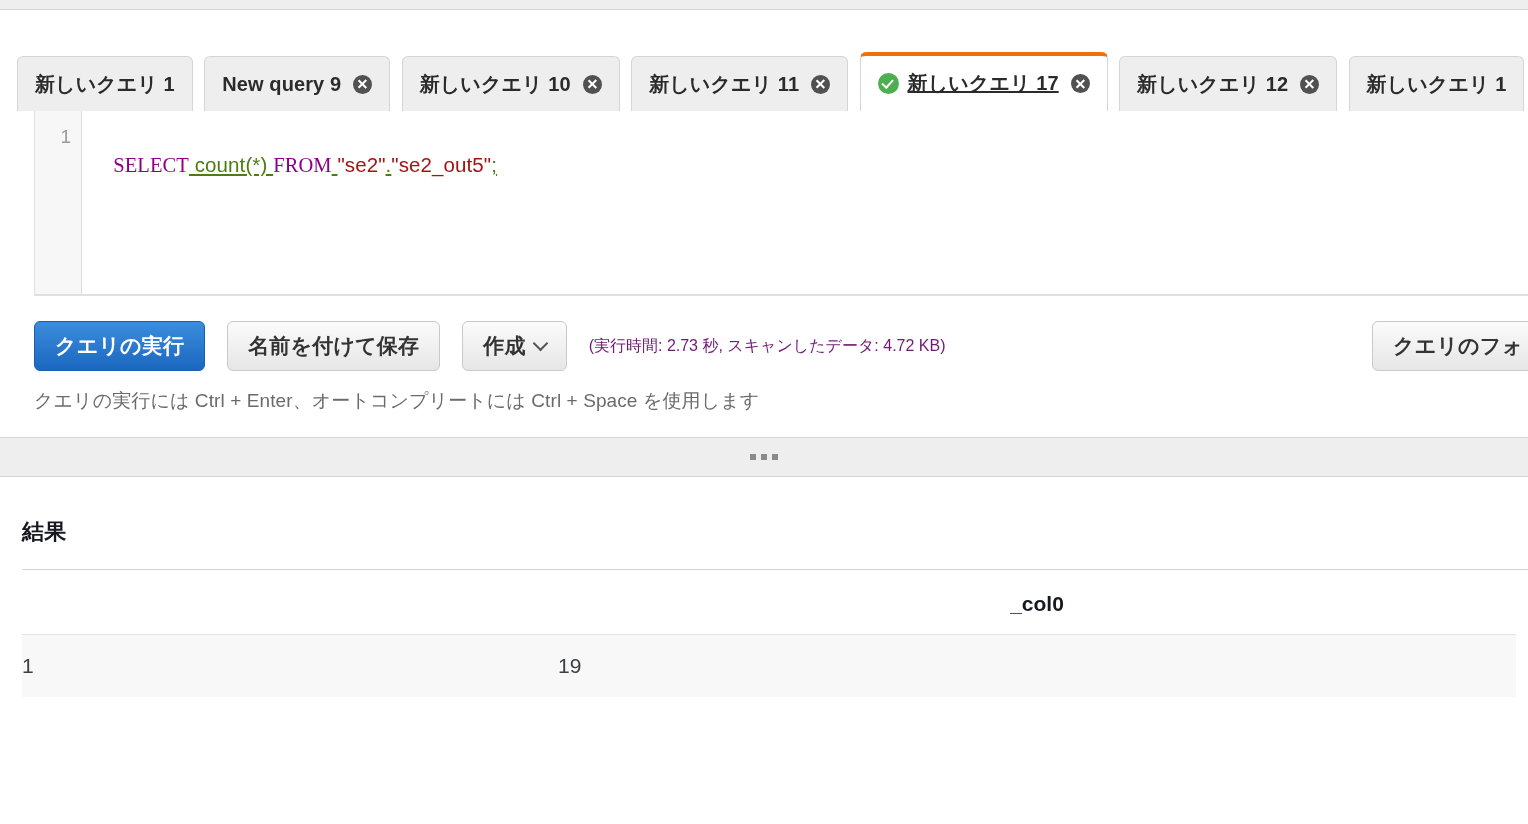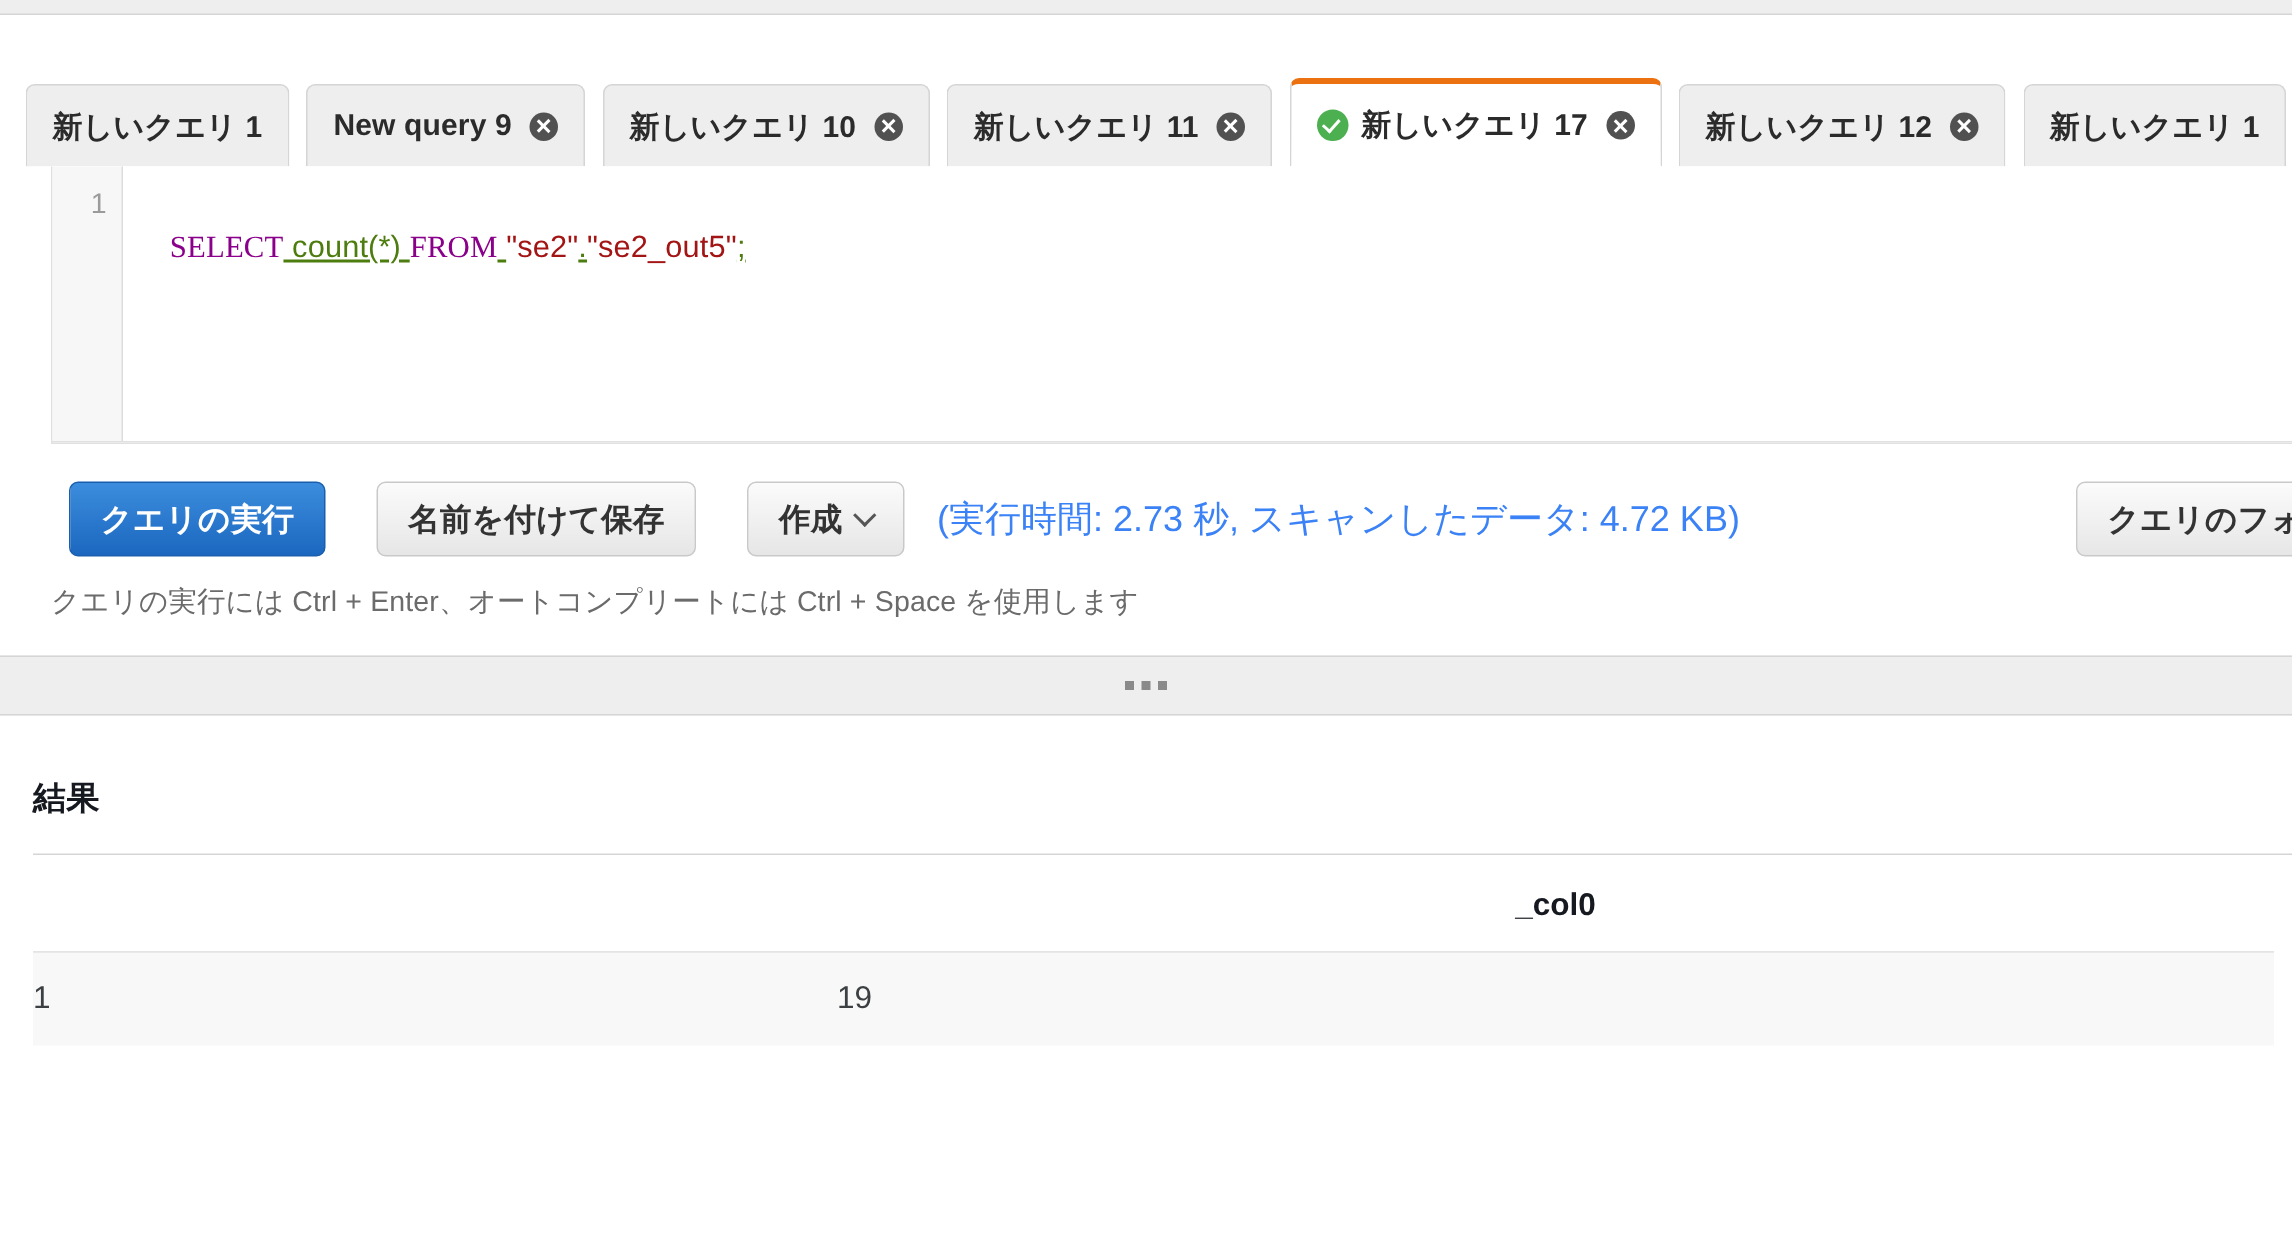--- a/index.html
+++ b/index.html
@@ -61,6 +61,7 @@
     margin-top: 42px;
     padding-top: 0;
     z-index: 3;
+    text-decoration: underline;
   }
   .tab .tab-label {
     white-space: nowrap;

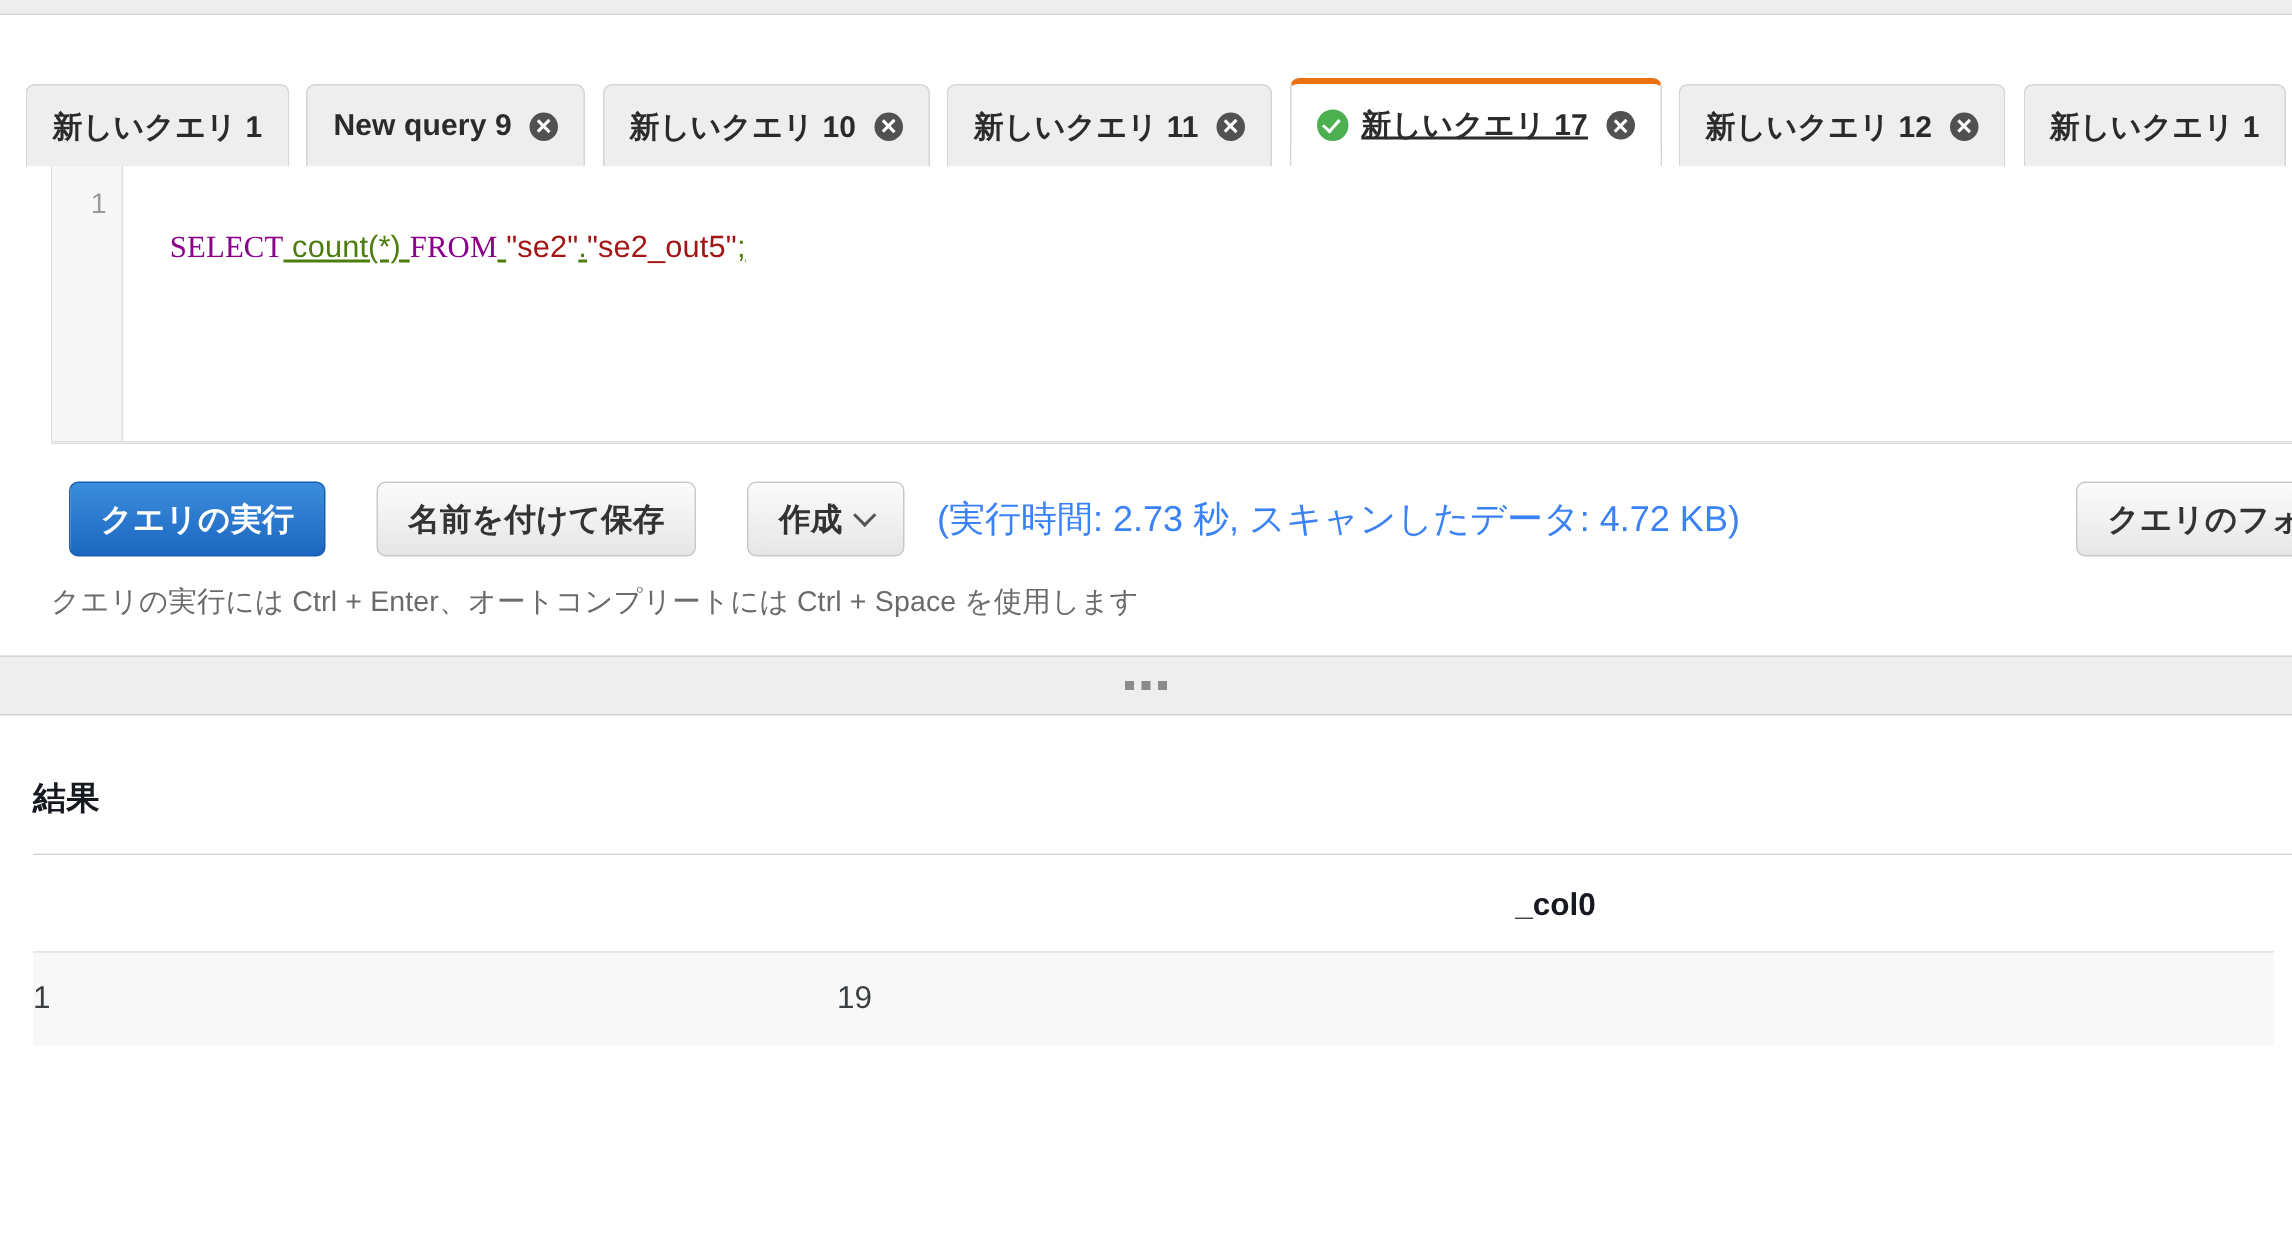--- a/index.html
+++ b/index.html
@@ -180,7 +180,6 @@
     cursor: pointer;
     letter-spacing: 0.2px;
     white-space: nowrap;
-    margin-left: 12px;
   }
   .btn-primary {
     background: linear-gradient(180deg, #3c8ddd 0%, #1b67c0 100%);

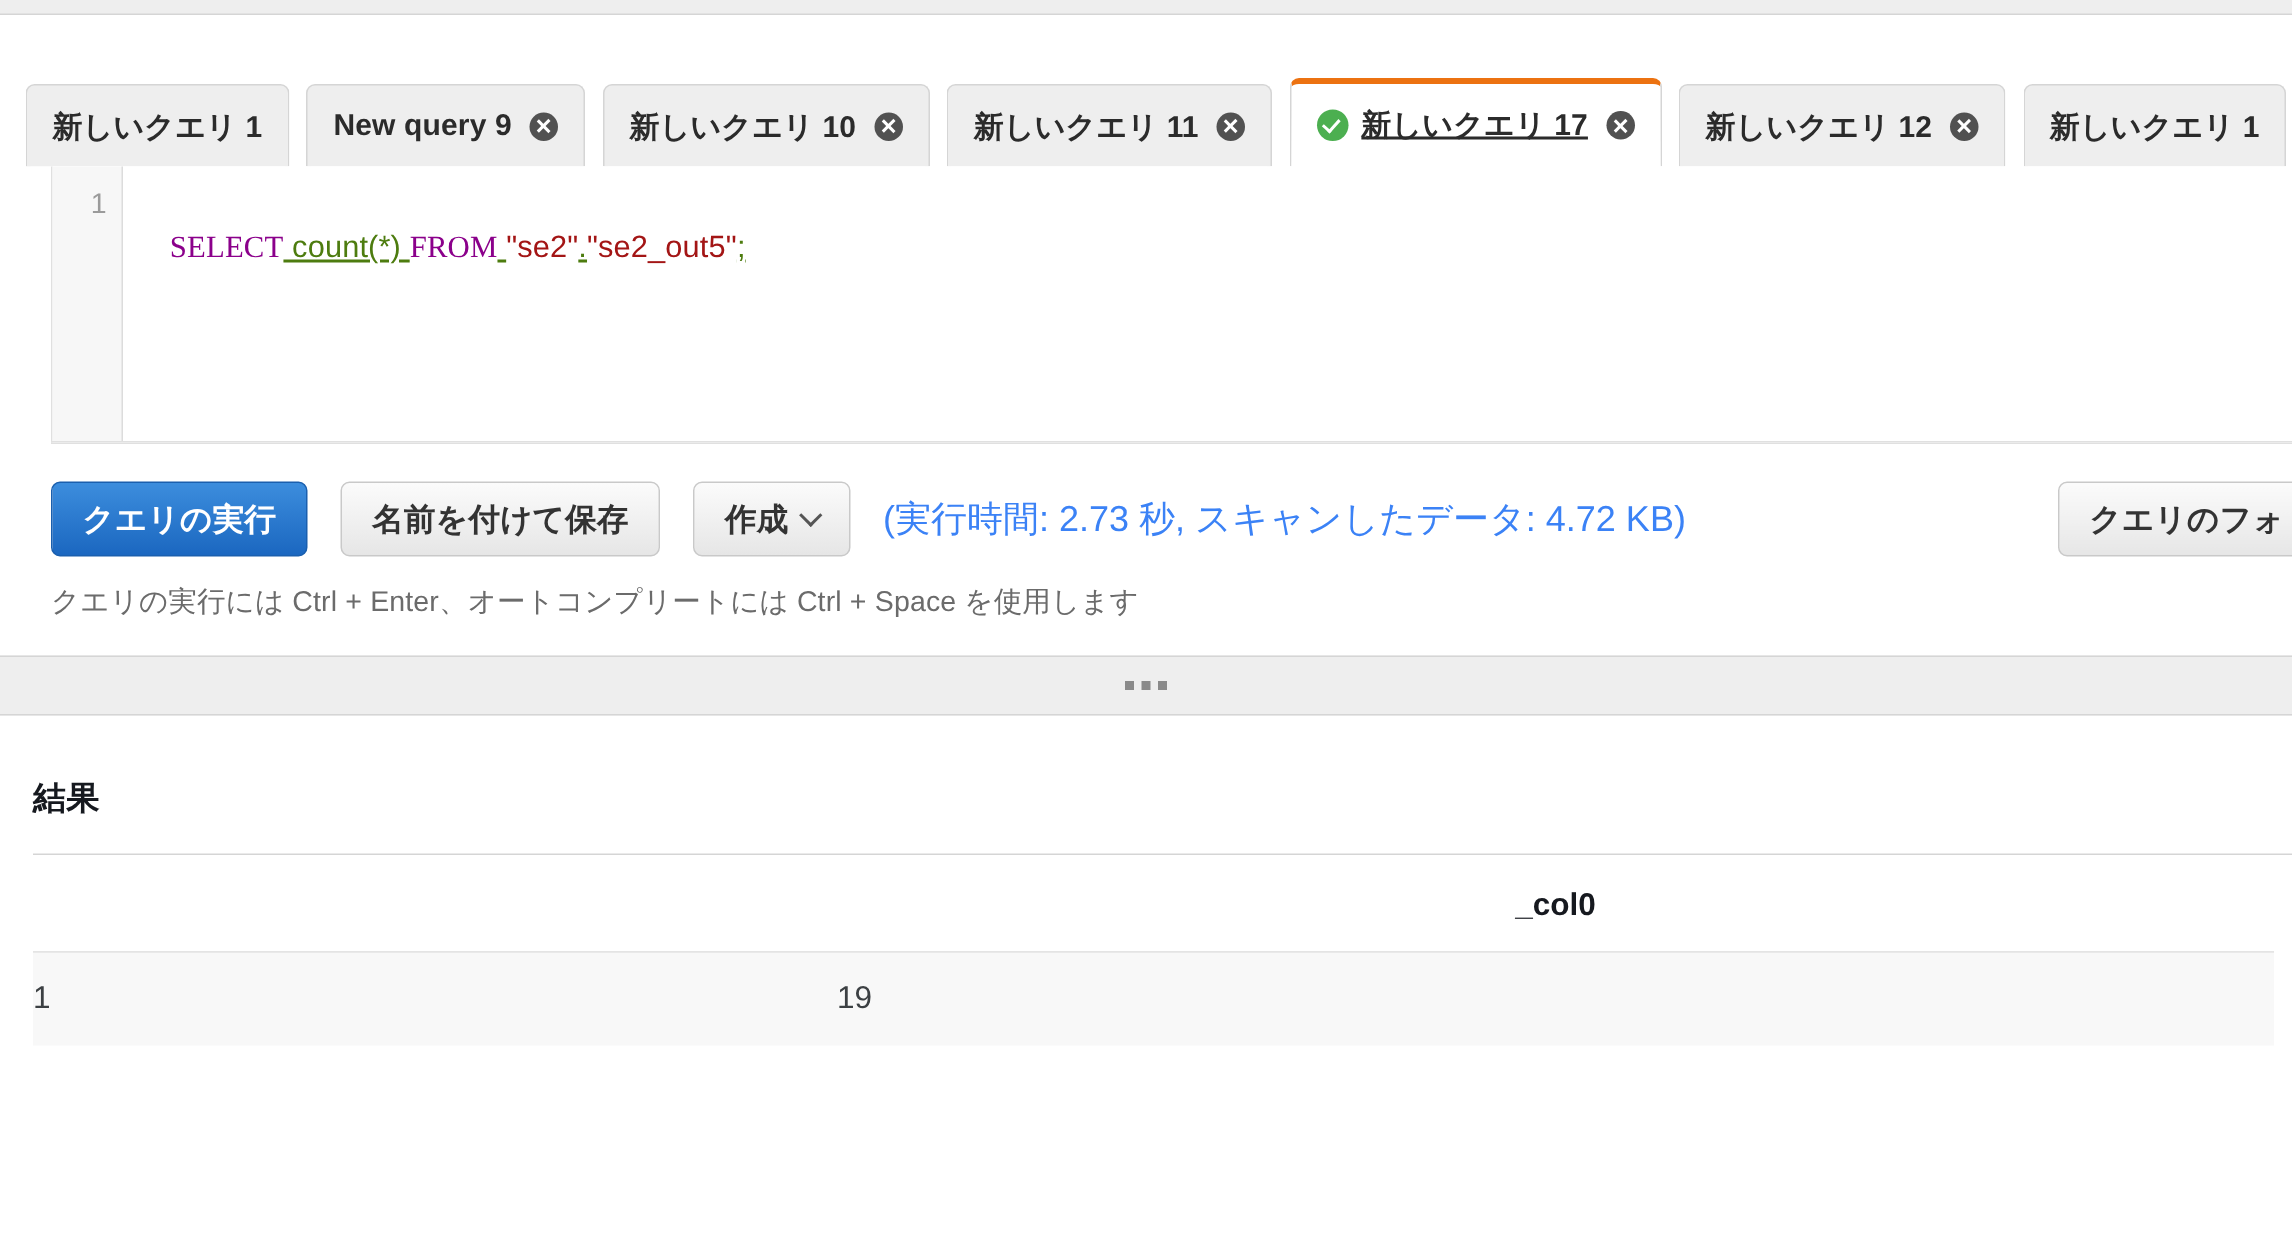--- a/index.html
+++ b/index.html
@@ -204,8 +204,8 @@
     transform: translateY(-3px) rotate(45deg);
   }
   #exec-stats {
-    font-size: 24px;
-    color: #3b82f6;
+    font-size: 16px;
+    color: #701a75;
     white-space: nowrap;
   }
   #btn-format {

